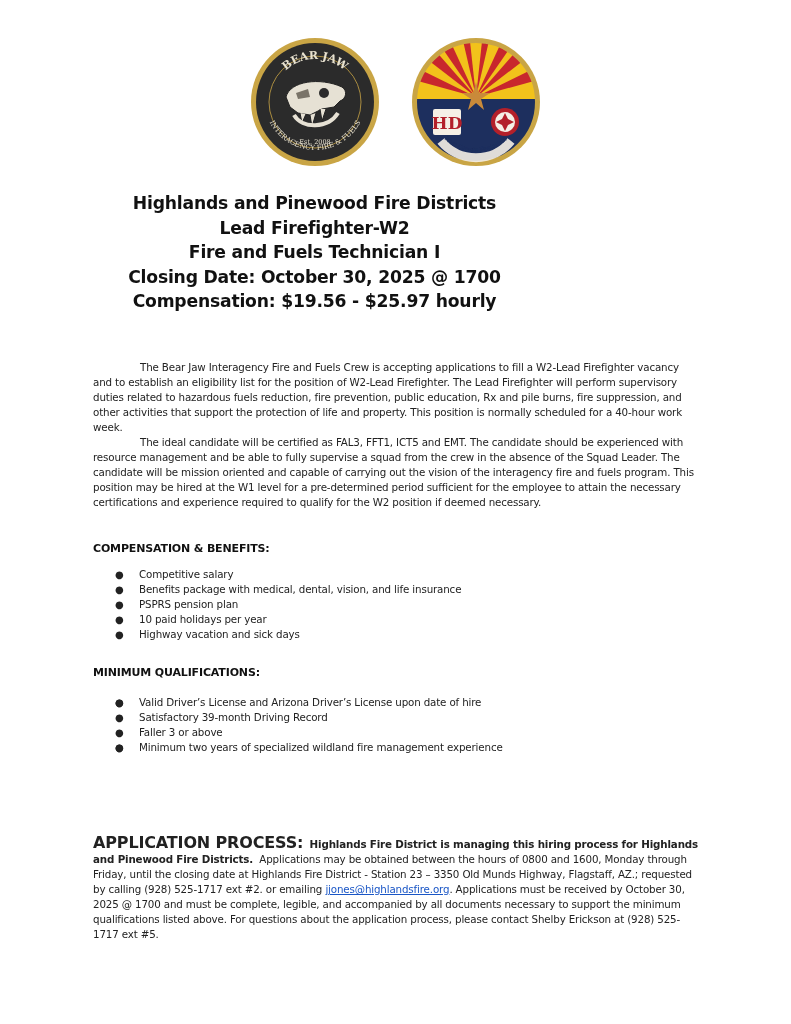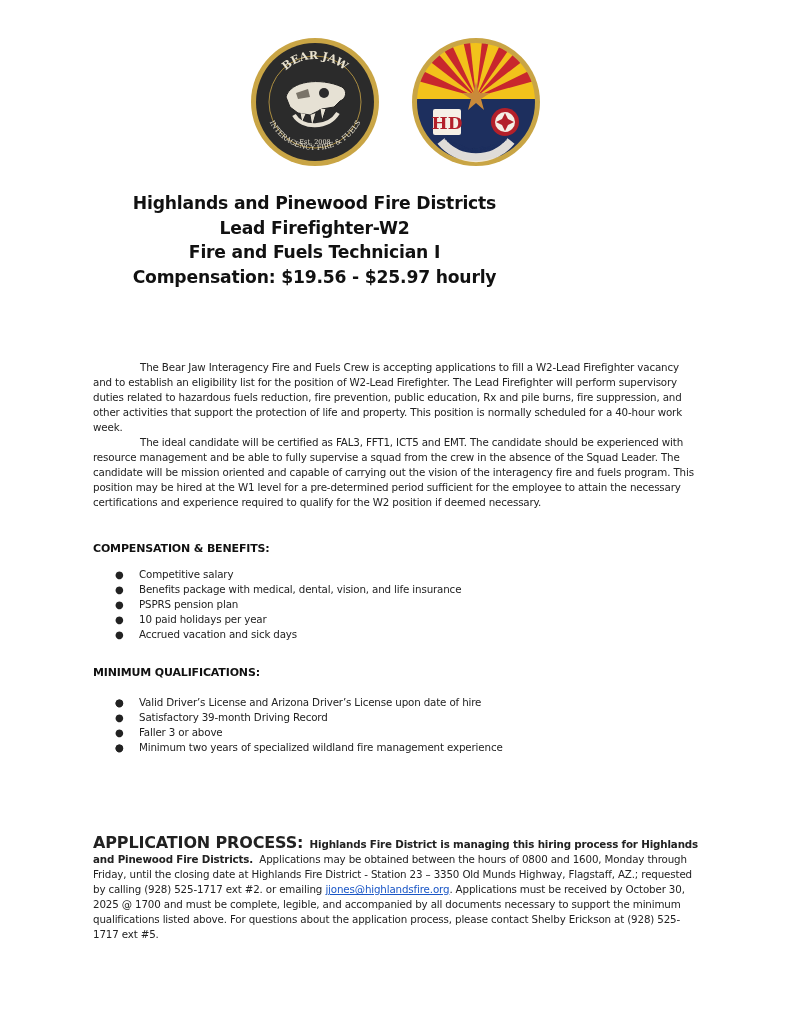--- a/index.html
+++ b/index.html
@@ -118,6 +118,7 @@
     <div>Highlands and Pinewood Fire Districts</div>
     <div>Lead Firefighter-W2</div>
     <div>Fire and Fuels Technician I</div>
+    <div>Closing Date: October 30, 2025 @ 1700</div>
     <div>Compensation: $19.56 - $25.97 hourly</div>
   </div>
 

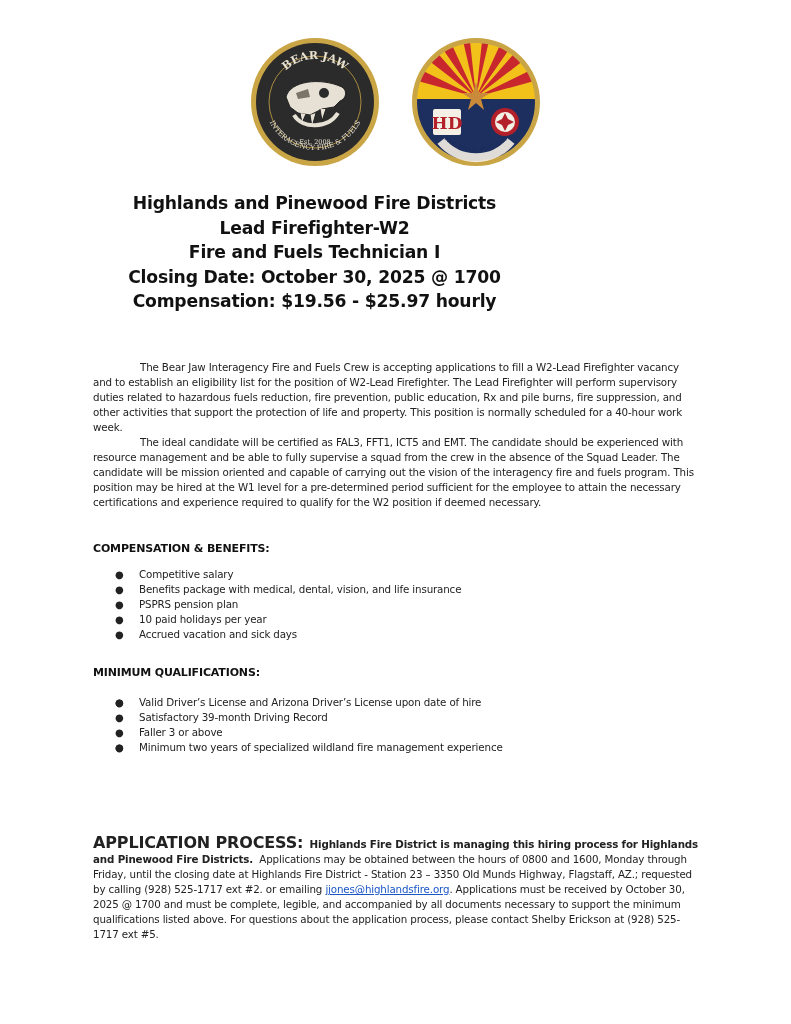--- a/index.html
+++ b/index.html
@@ -132,7 +132,7 @@
       <li><span class="bullet">●</span><span>Benefits package with medical, dental, vision, and life insurance</span></li>
       <li><span class="bullet">●</span><span>PSPRS pension plan</span></li>
       <li><span class="bullet">●</span><span>10 paid holidays per year</span></li>
-      <li><span class="bullet">●</span><span>Accrued vacation and sick days</span></li>
+      <li><span class="bullet">●</span><span>Highway vacation and sick days</span></li>
     </ul>
 
     <p class="section-h h-min">MINIMUM QUALIFICATIONS:</p>

